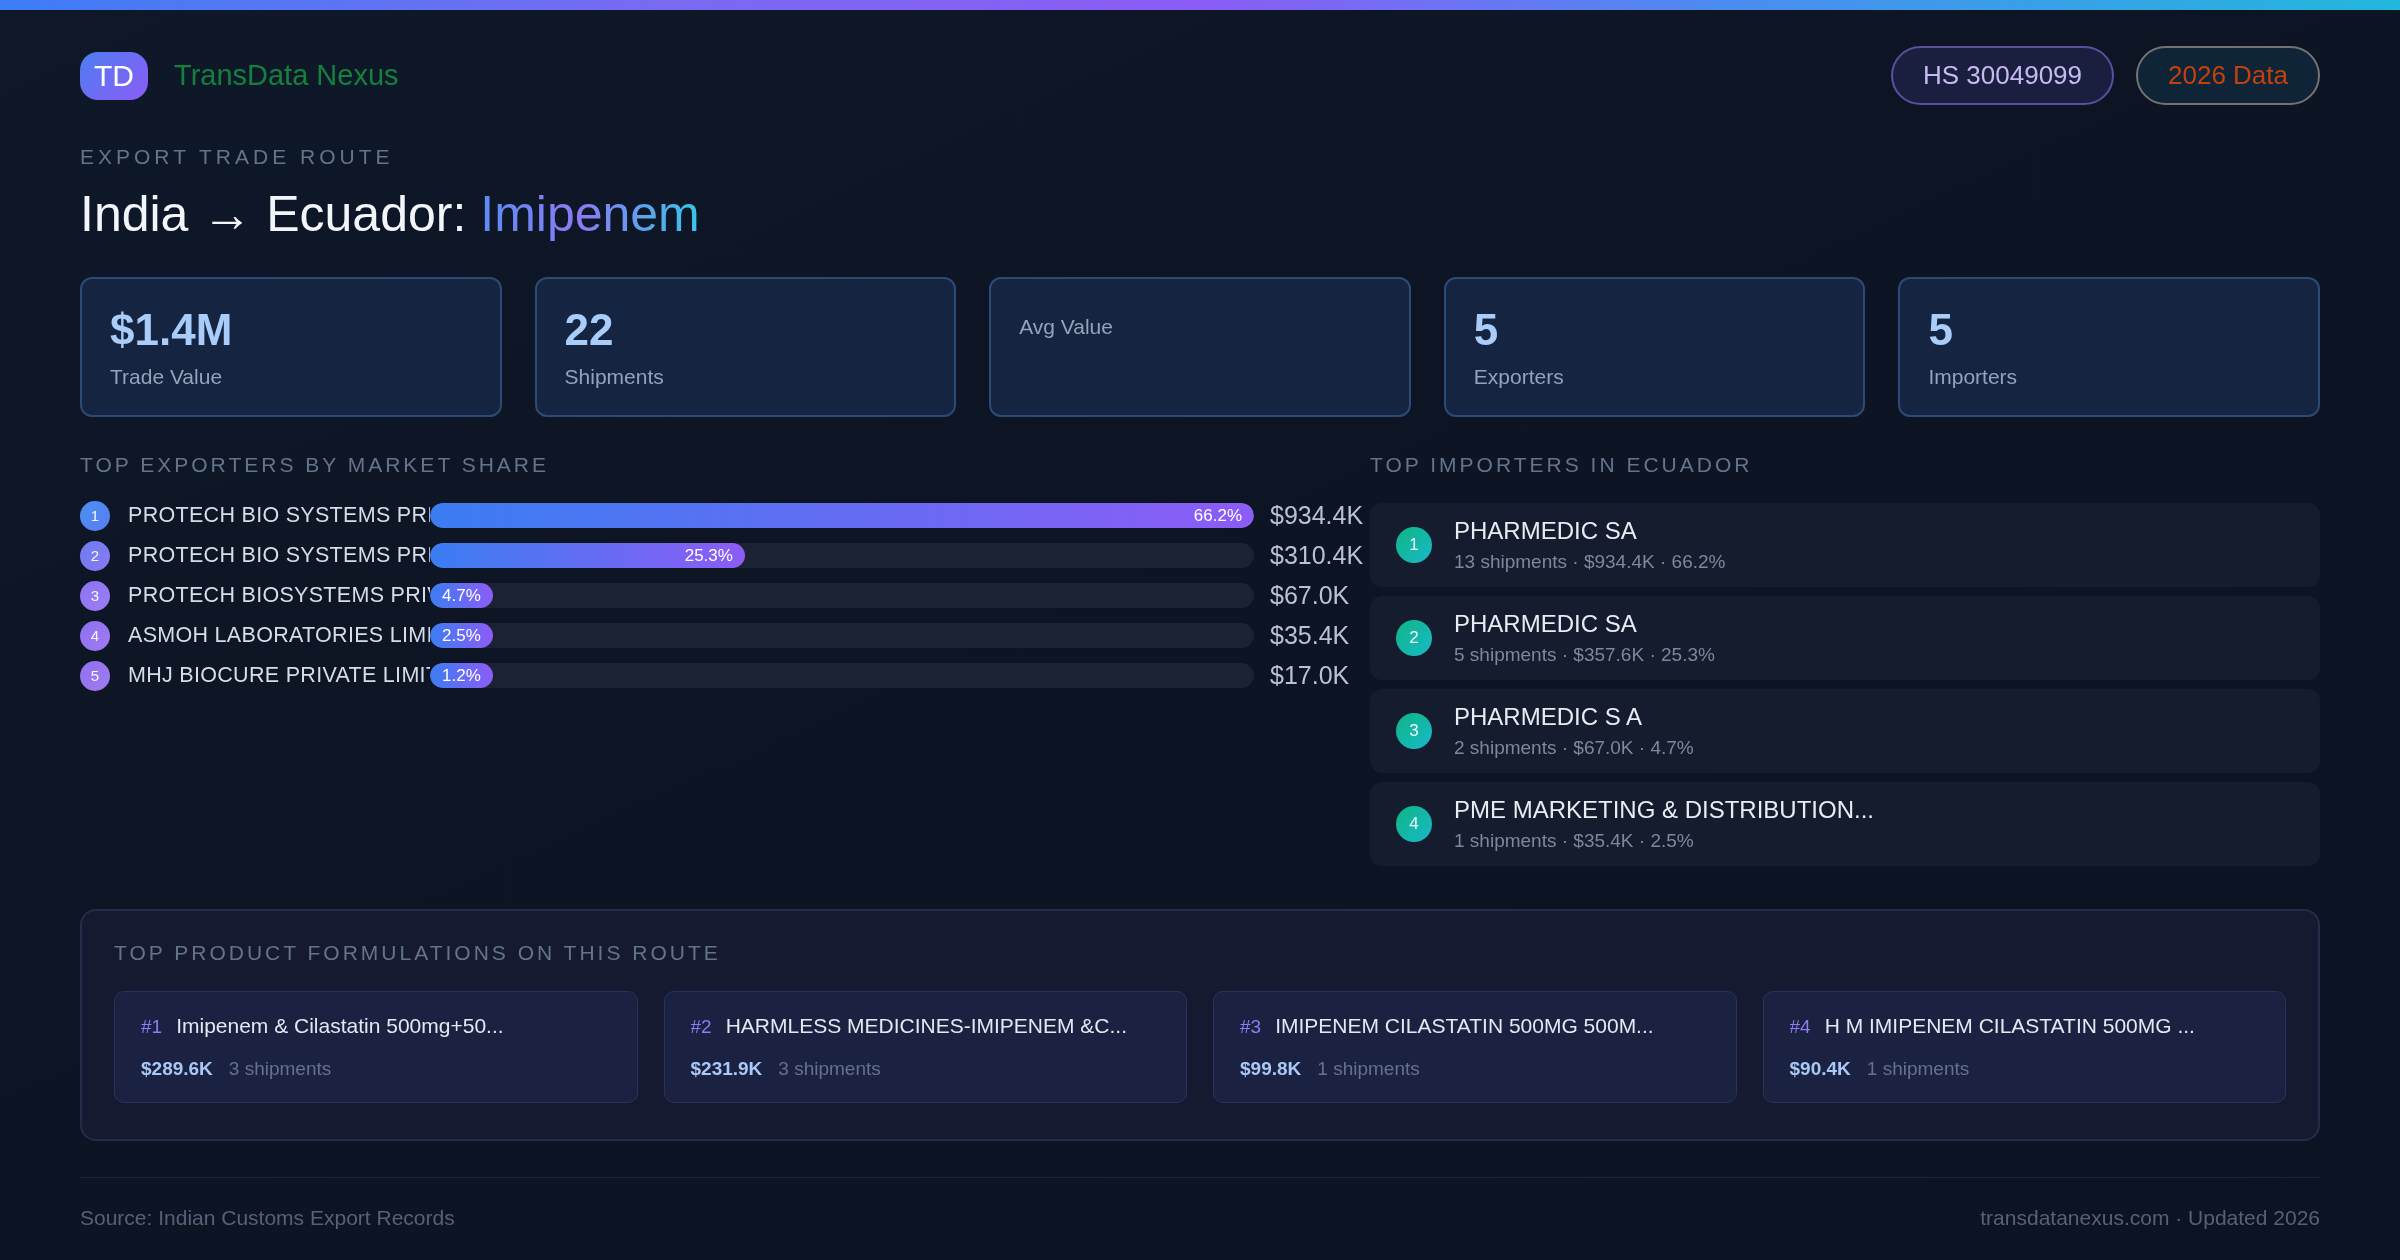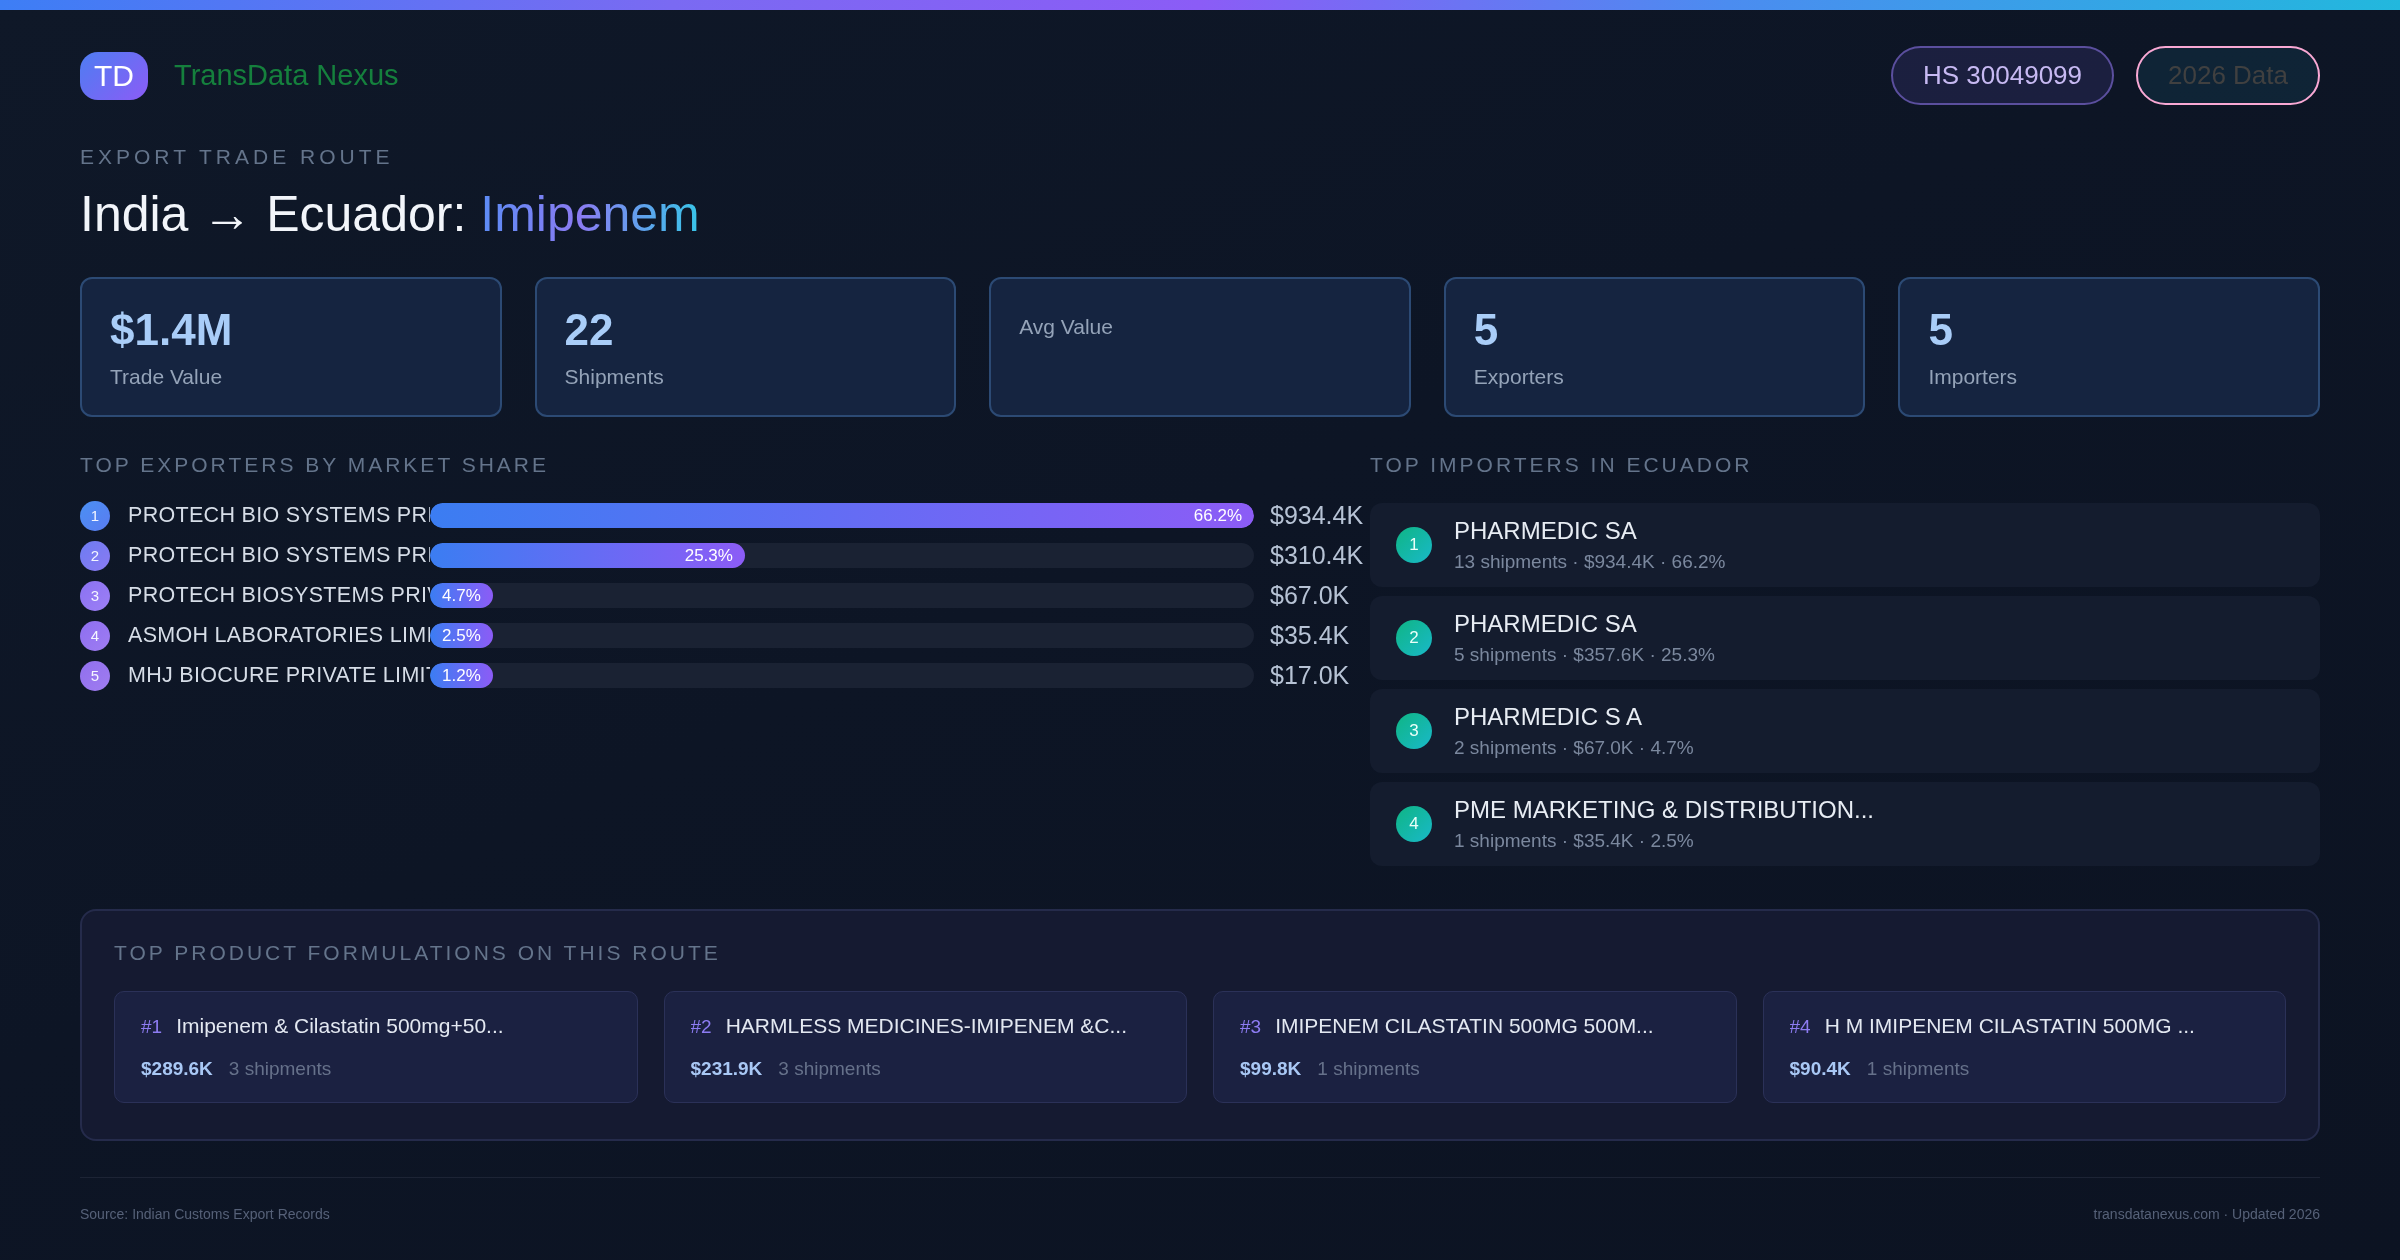--- a/index.html
+++ b/index.html
@@ -28,7 +28,7 @@
   .badges{ display:flex; gap:22px; }
   .pill{ padding:12px 30px; border-radius:999px; font-size:26px; }
   .pill-hs{ border:2px solid #5b4f9e; background:rgba(106,86,200,0.16); color:#c7b9f2; }
-  .pill-year{ border:2px solid #f9a8d4; background:rgba(30,150,185,0.12); color:#404040; }
+  .pill-year{ border:2px solid #737373; background:rgba(30,150,185,0.12); color:#c2410c; }
 
   
   .eyebrow{ margin-top:40px; font-size:21px; letter-spacing:4px; color:#64748b; }

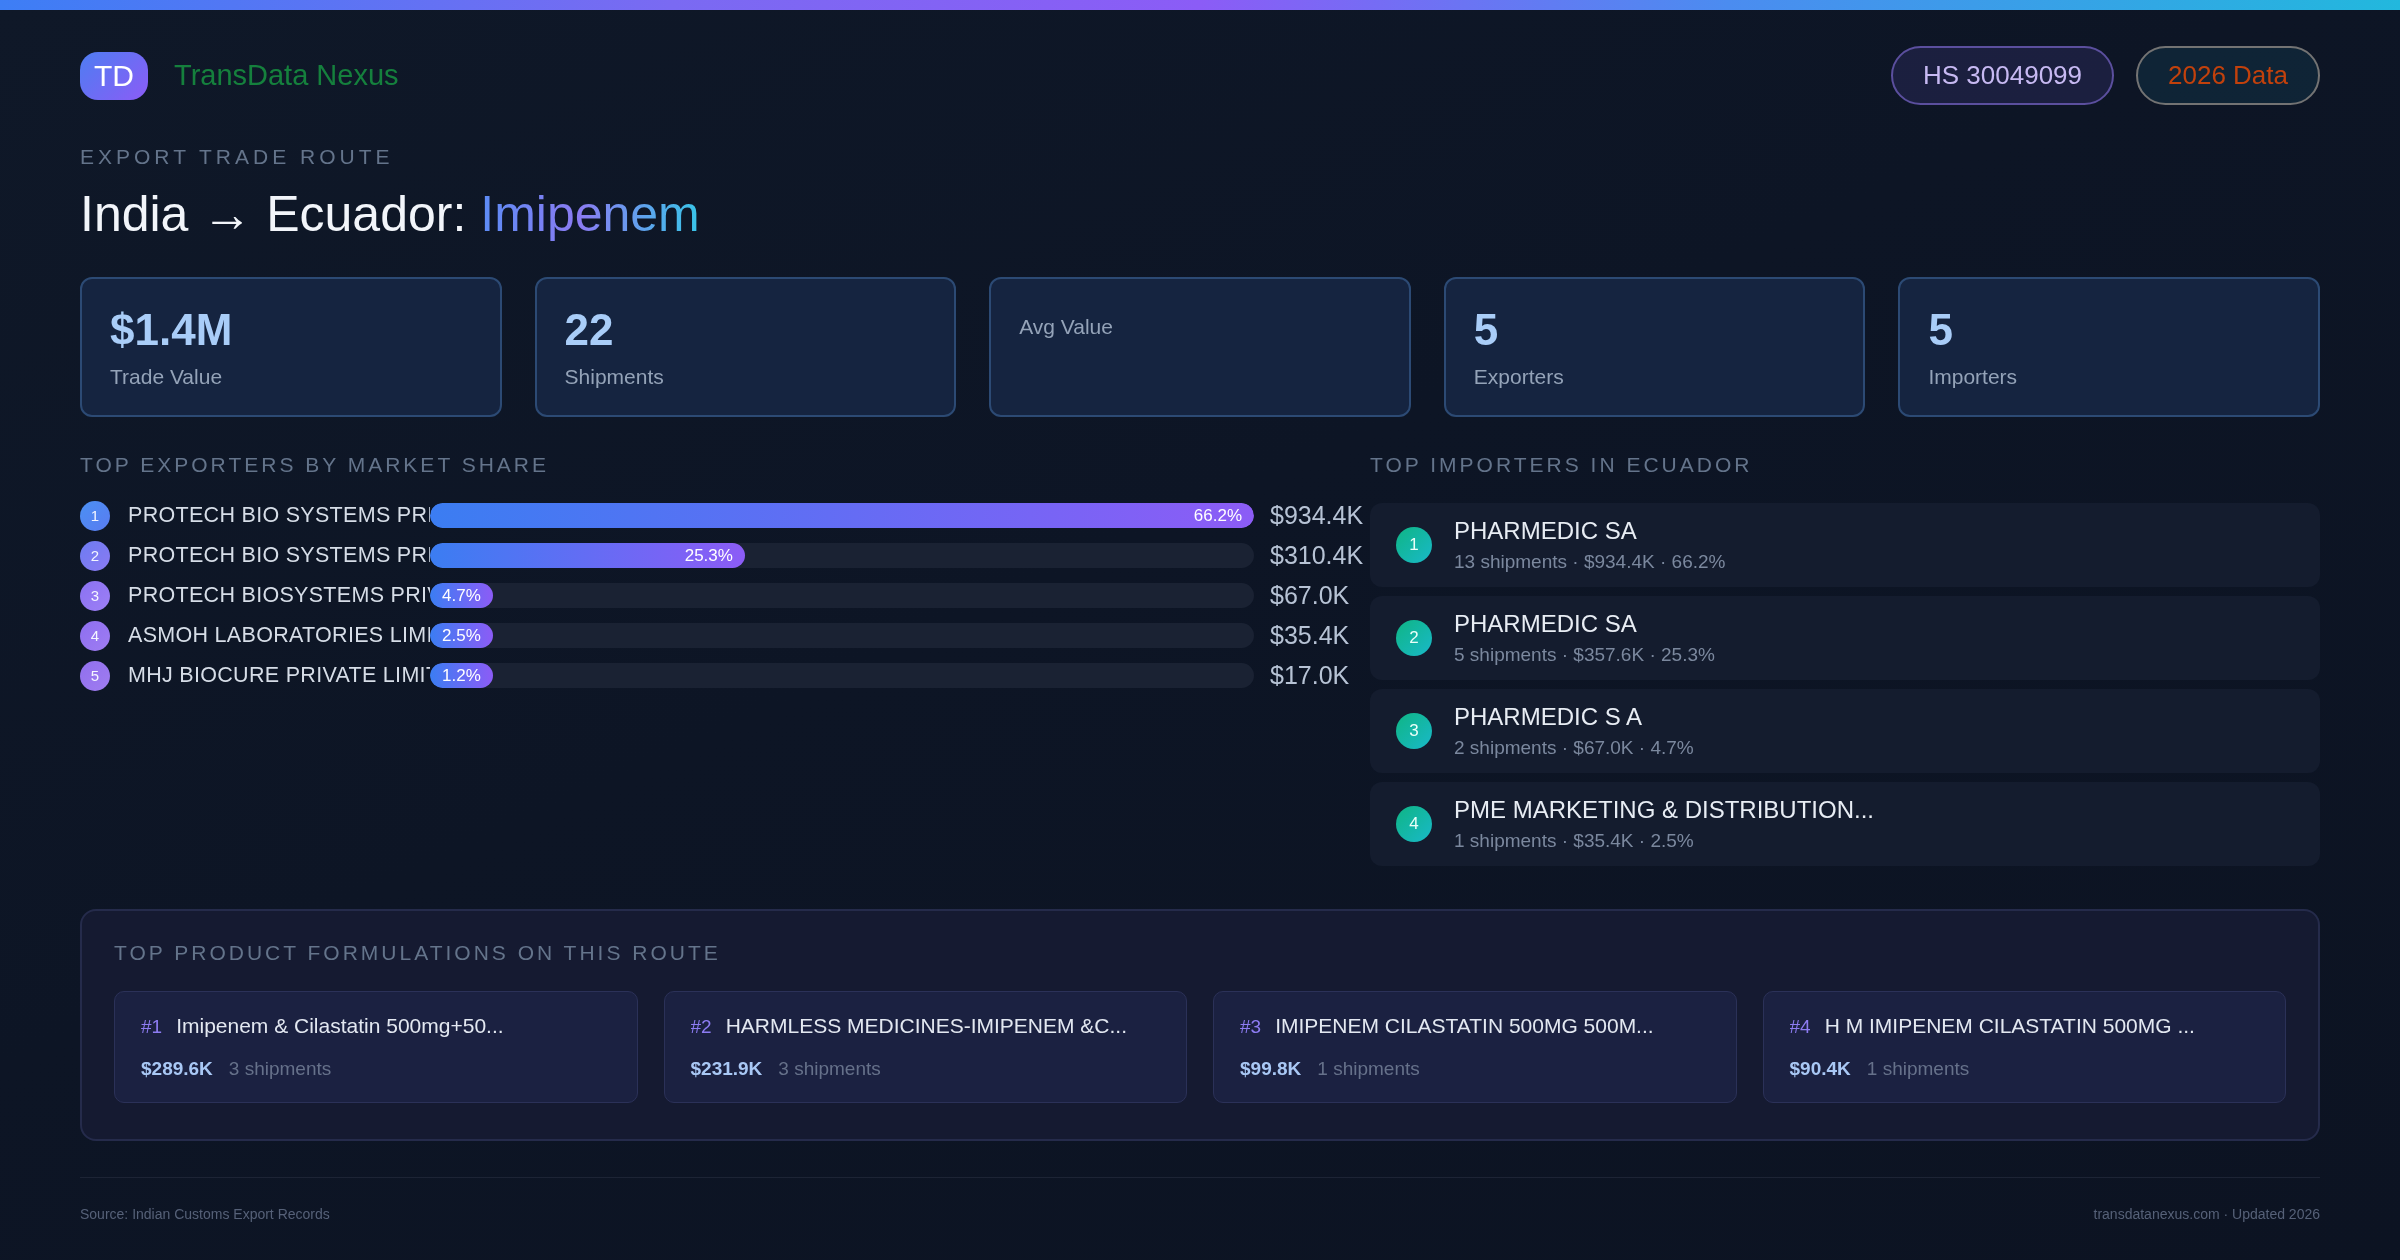--- a/index.html
+++ b/index.html
@@ -116,7 +116,7 @@
   .footer{
     margin-top:36px; border-top:1px solid #1d2435; padding-top:28px;
     display:flex; justify-content:space-between;
-    font-size:14px; color:#566178;
+    font-size:21px; color:#566178;
   }
 </style>
 </head>

